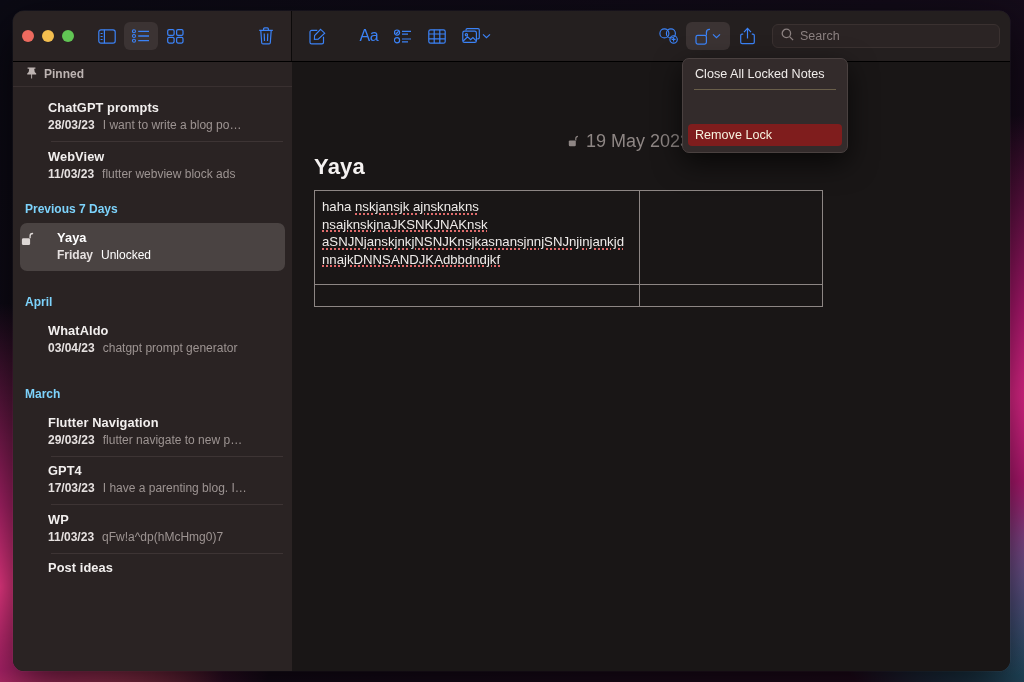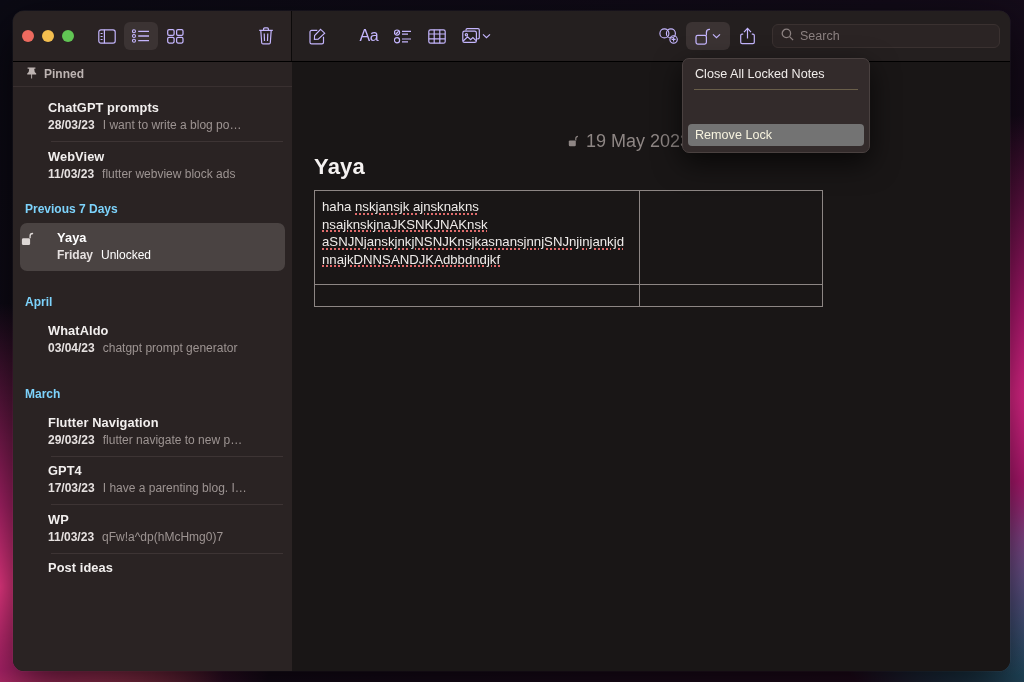--- a/index.html
+++ b/index.html
@@ -63,7 +63,7 @@
     width: 34px; height: 28px;
     display: flex; align-items: center; justify-content: center;
     border-radius: 6px;
-    color: #c4b5fd;
+    color: #3b82f6;
     cursor: default;
   }
   .tbtn.active { background: #3b3333; }

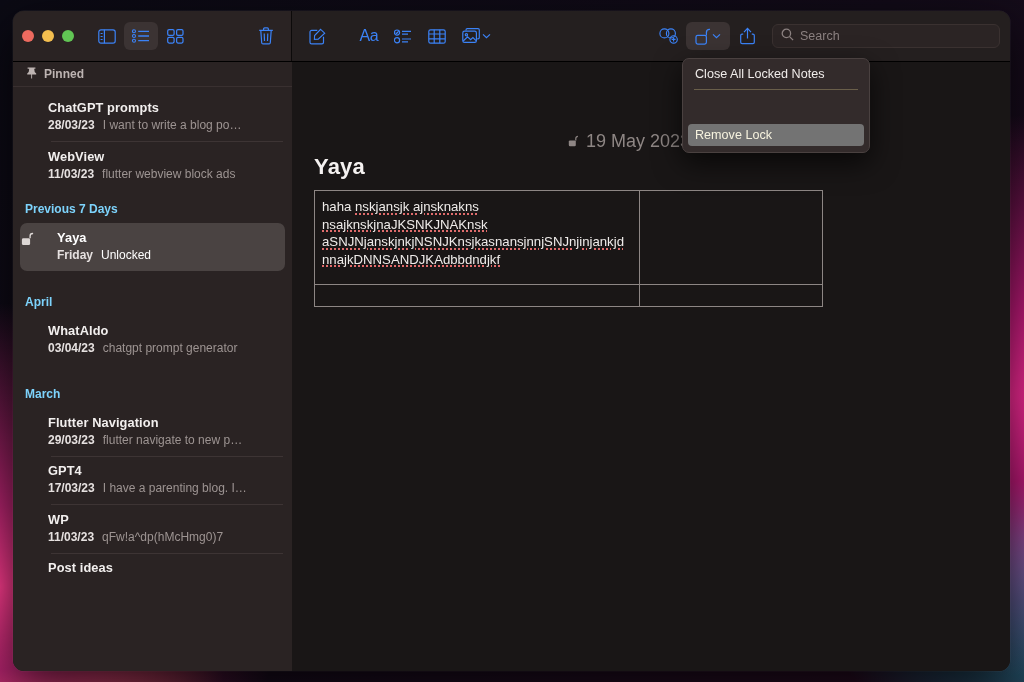--- a/index.html
+++ b/index.html
@@ -182,7 +182,7 @@
   #lock-menu {
     position: absolute;
     left: 669px; top: 47px;
-    width: 188px;
+    width: 166px;
     background: #332b2b;
     border: 0.5px solid #4a4140;
     border-radius: 7px;

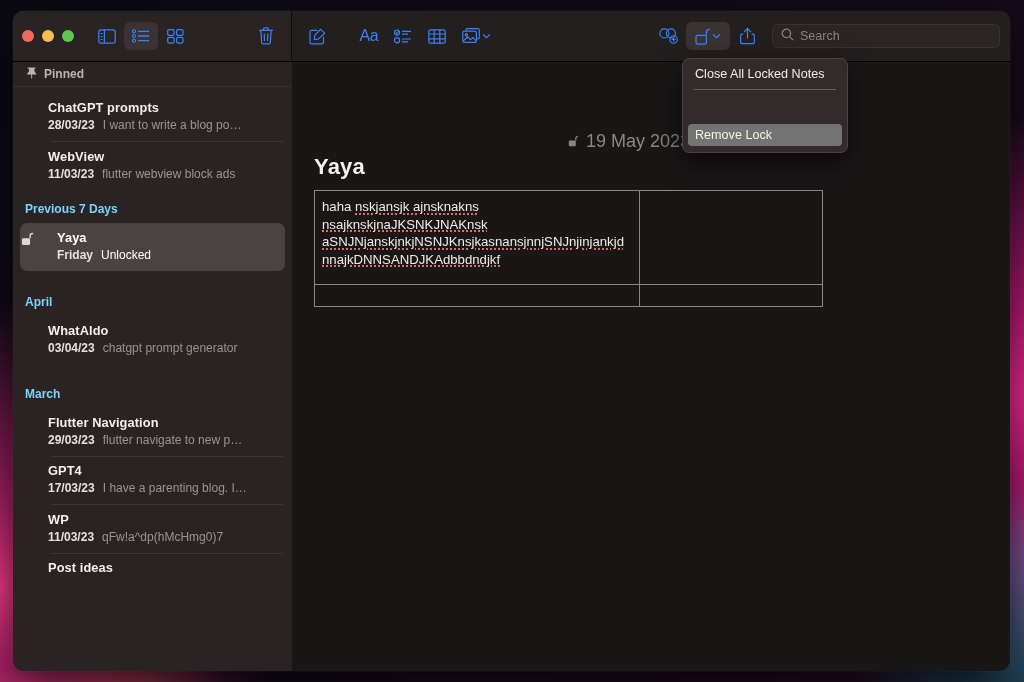--- a/index.html
+++ b/index.html
@@ -199,7 +199,7 @@
     font-size: 12.6px;
     white-space: nowrap;
   }
-  .mi.hl { background: #737373; color: #f7f3df; margin-top: 34px; }
+  .mi.hl { background: #7f1d1d; color: #f7f3df; margin-top: 34px; }
   .mi-sep { height: 0.5px; background: #6a5f4a; margin: 4px 6px; }
 </style>
 </head>

